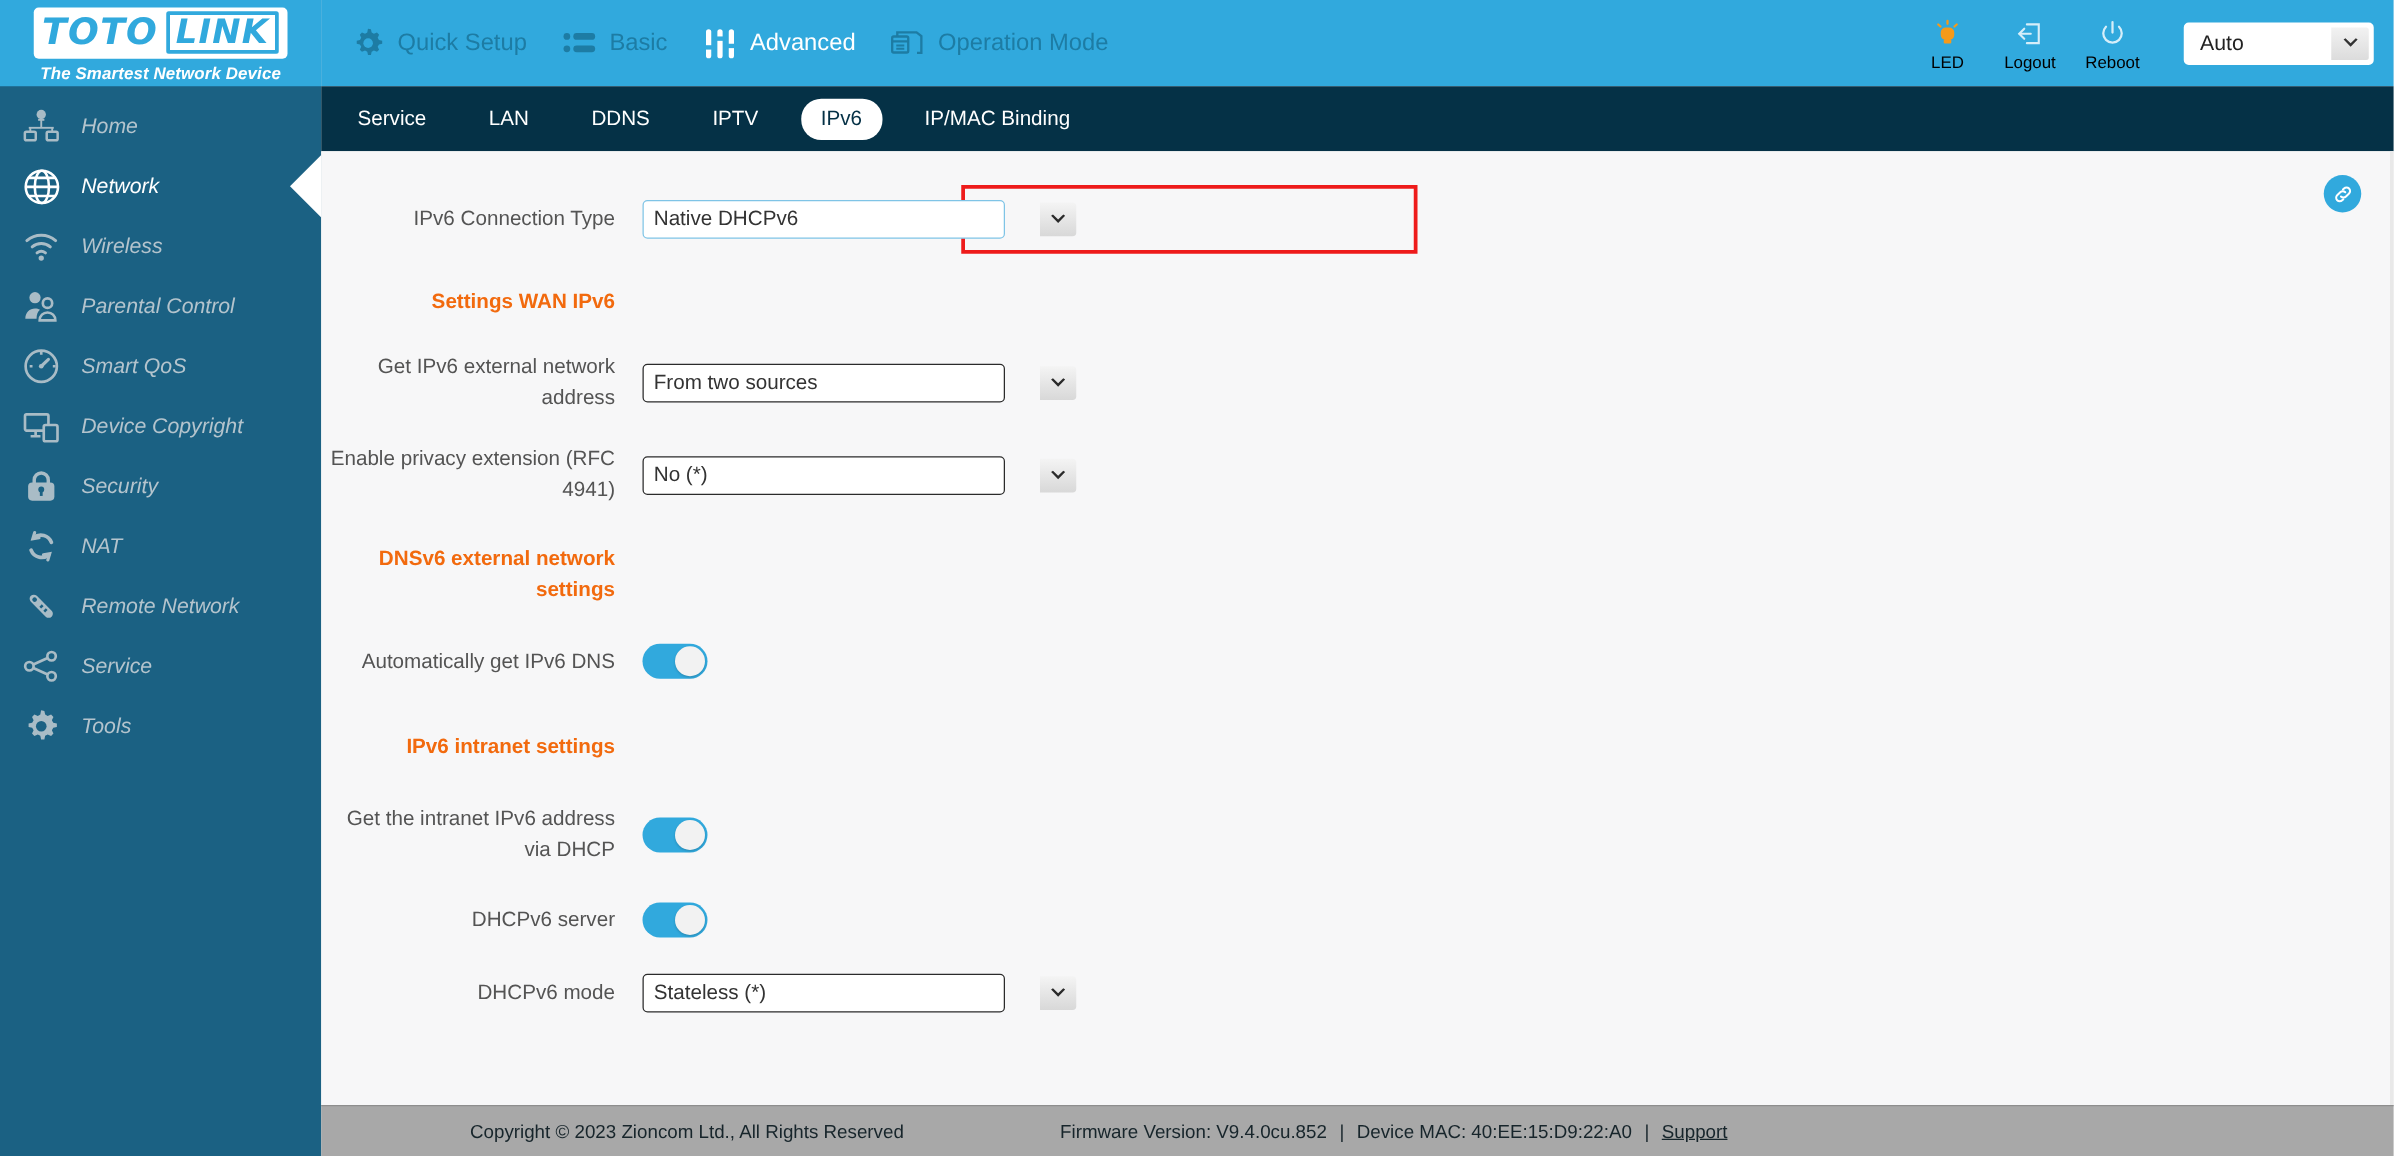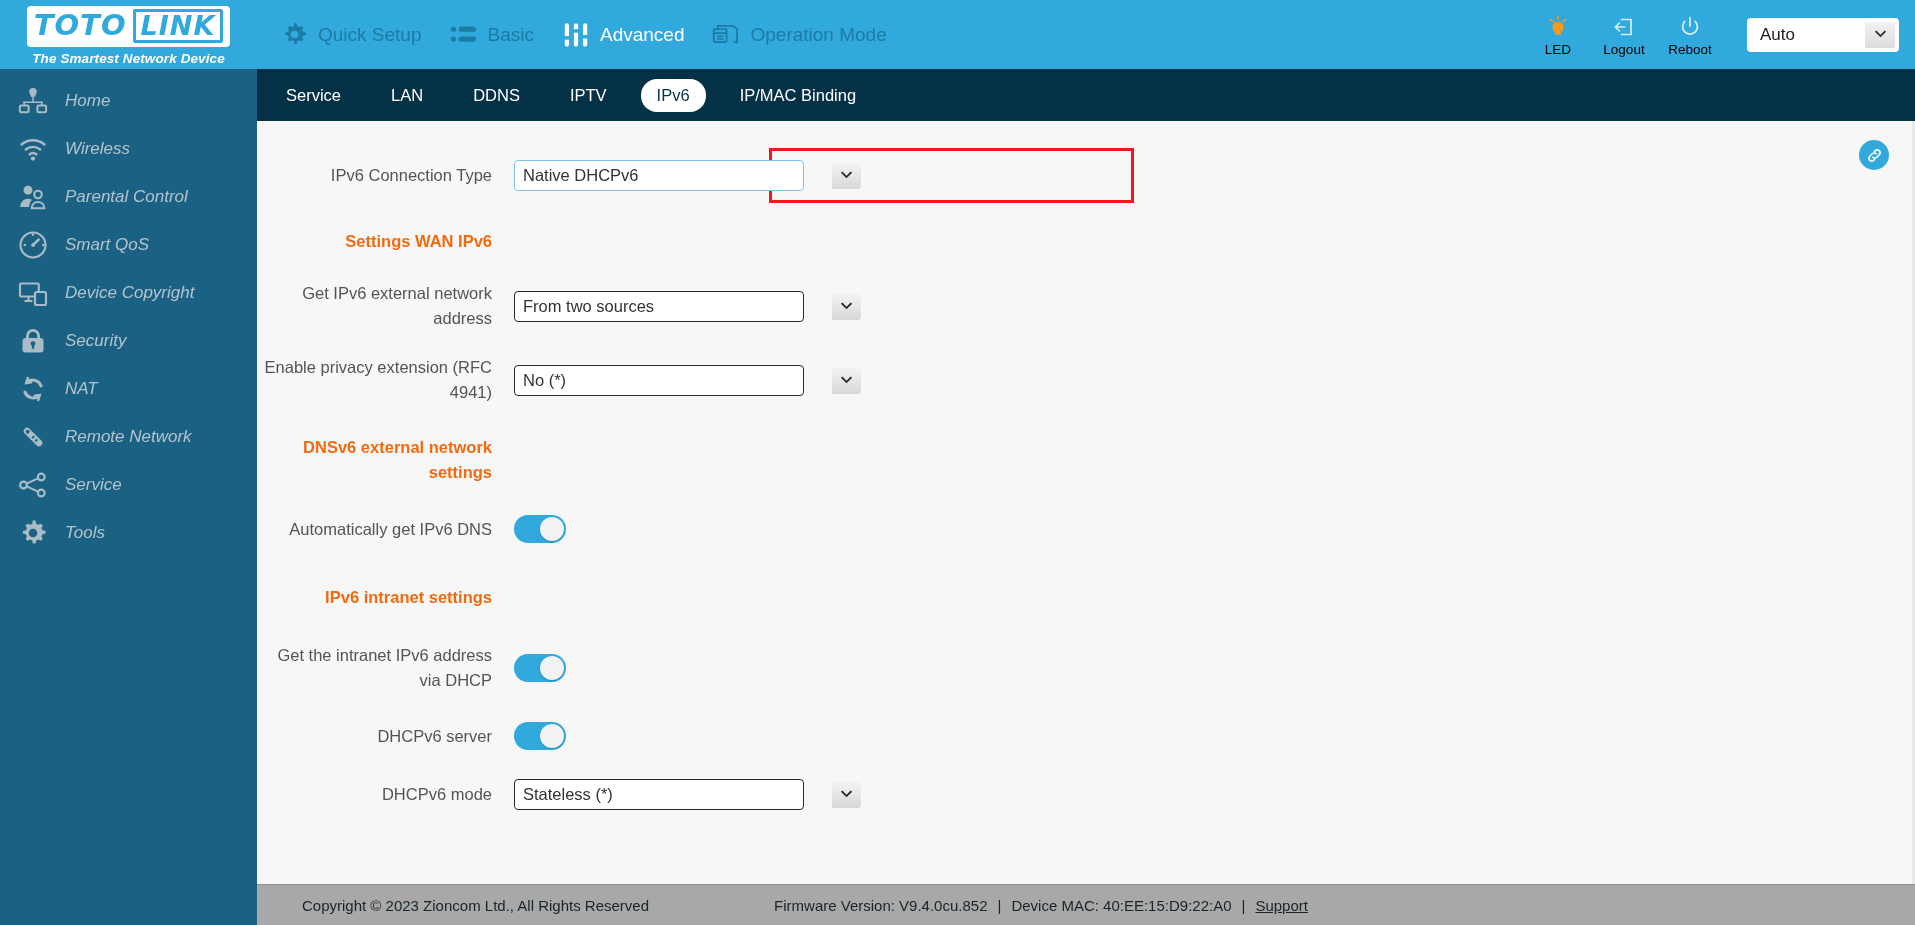--- a/index.html
+++ b/index.html
@@ -277,6 +277,19 @@
         <span class="nav-label">Home</span>
       </div>
 
+      <div class="nav-item active">
+        <span class="nav-icon">
+          <svg width="31" height="31" viewBox="0 0 24 24" fill="none" stroke="currentColor" stroke-width="1.6">
+            <circle cx="12" cy="12" r="10"></circle>
+            <ellipse cx="12" cy="12" rx="4.4" ry="10"></ellipse>
+            <line x1="2" y1="12" x2="22" y2="12"></line>
+            <line x1="3.6" y1="6.4" x2="20.4" y2="6.4"></line>
+            <line x1="3.6" y1="17.6" x2="20.4" y2="17.6"></line>
+          </svg>
+        </span>
+        <span class="nav-label">Network</span>
+        <span class="nav-arrow"></span>
+      </div>
 
       <div class="nav-item">
         <span class="nav-icon">

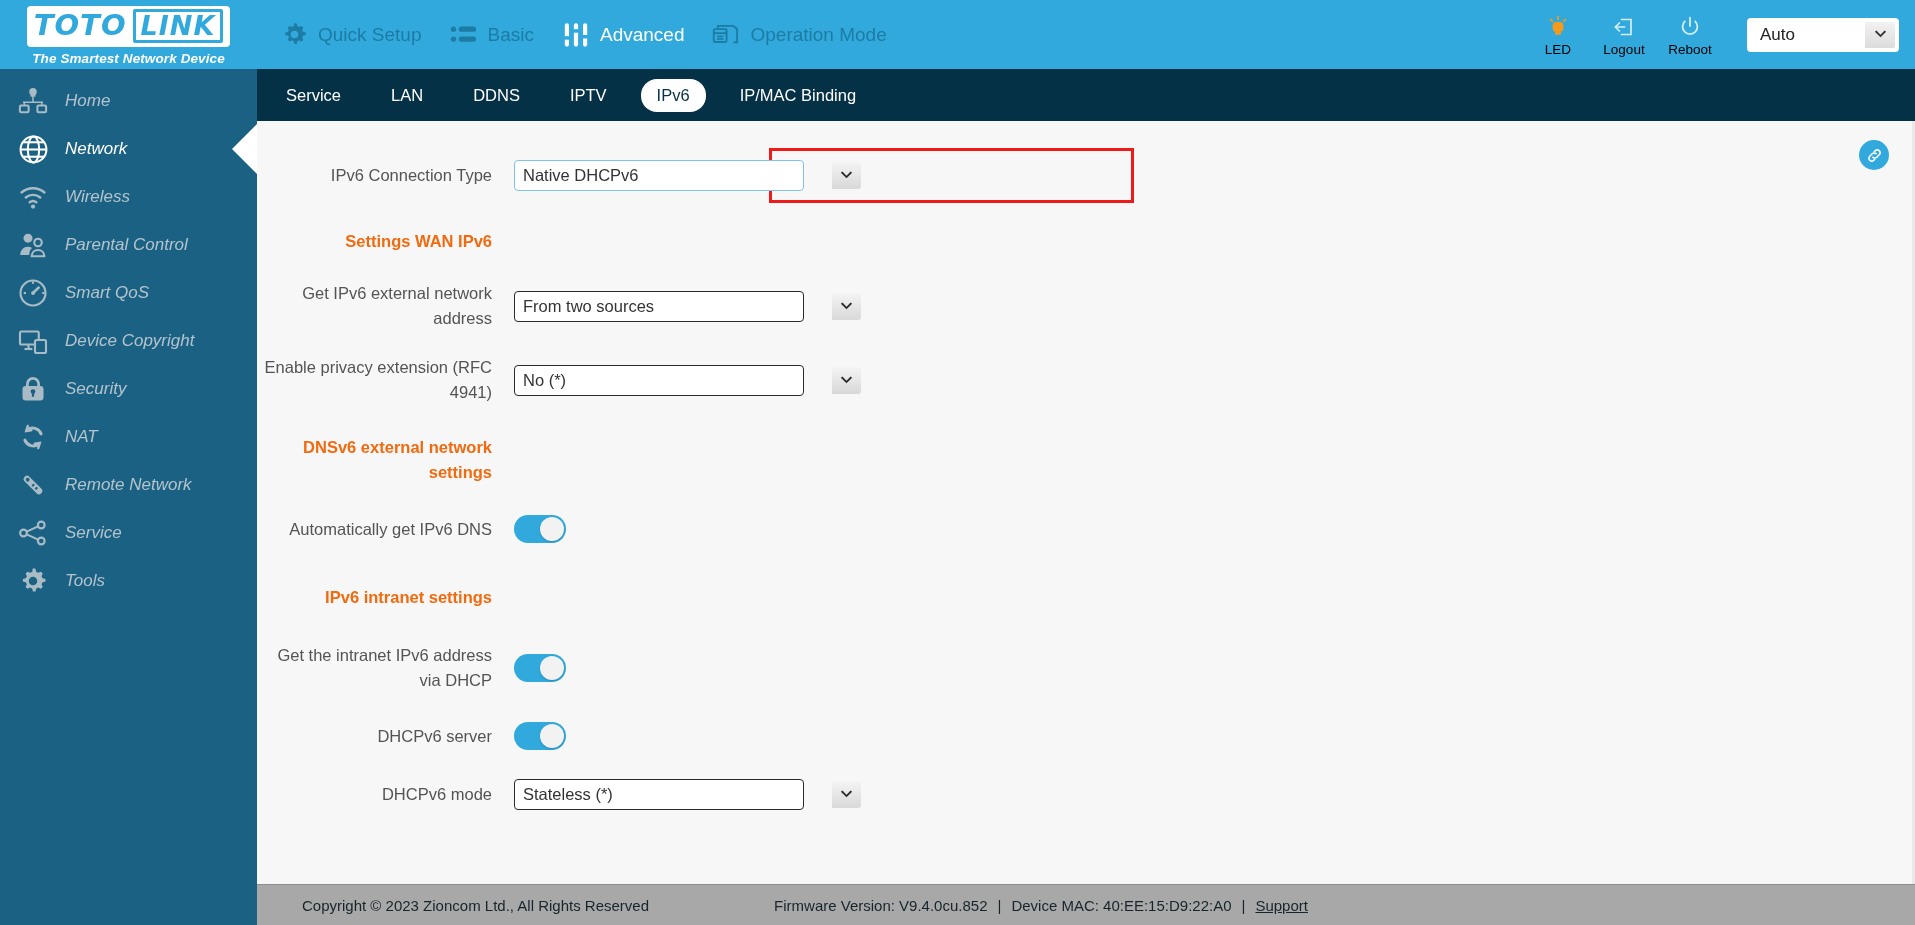--- a/index.html
+++ b/index.html
@@ -234,7 +234,7 @@
     font-size: 15px; color: #17252b;
     border-top: 1px solid #8e8e8e;
   }
-  .footer .f-copy { margin-left: 45px; }
+  .footer .f-copy { margin-left: 119px; }
   .footer .f-fw { margin-left: 125px; }
   .footer .sep { margin: 0 10px; }
   .footer a.f-support { color: #17252b; text-decoration: underline; cursor: pointer; }

